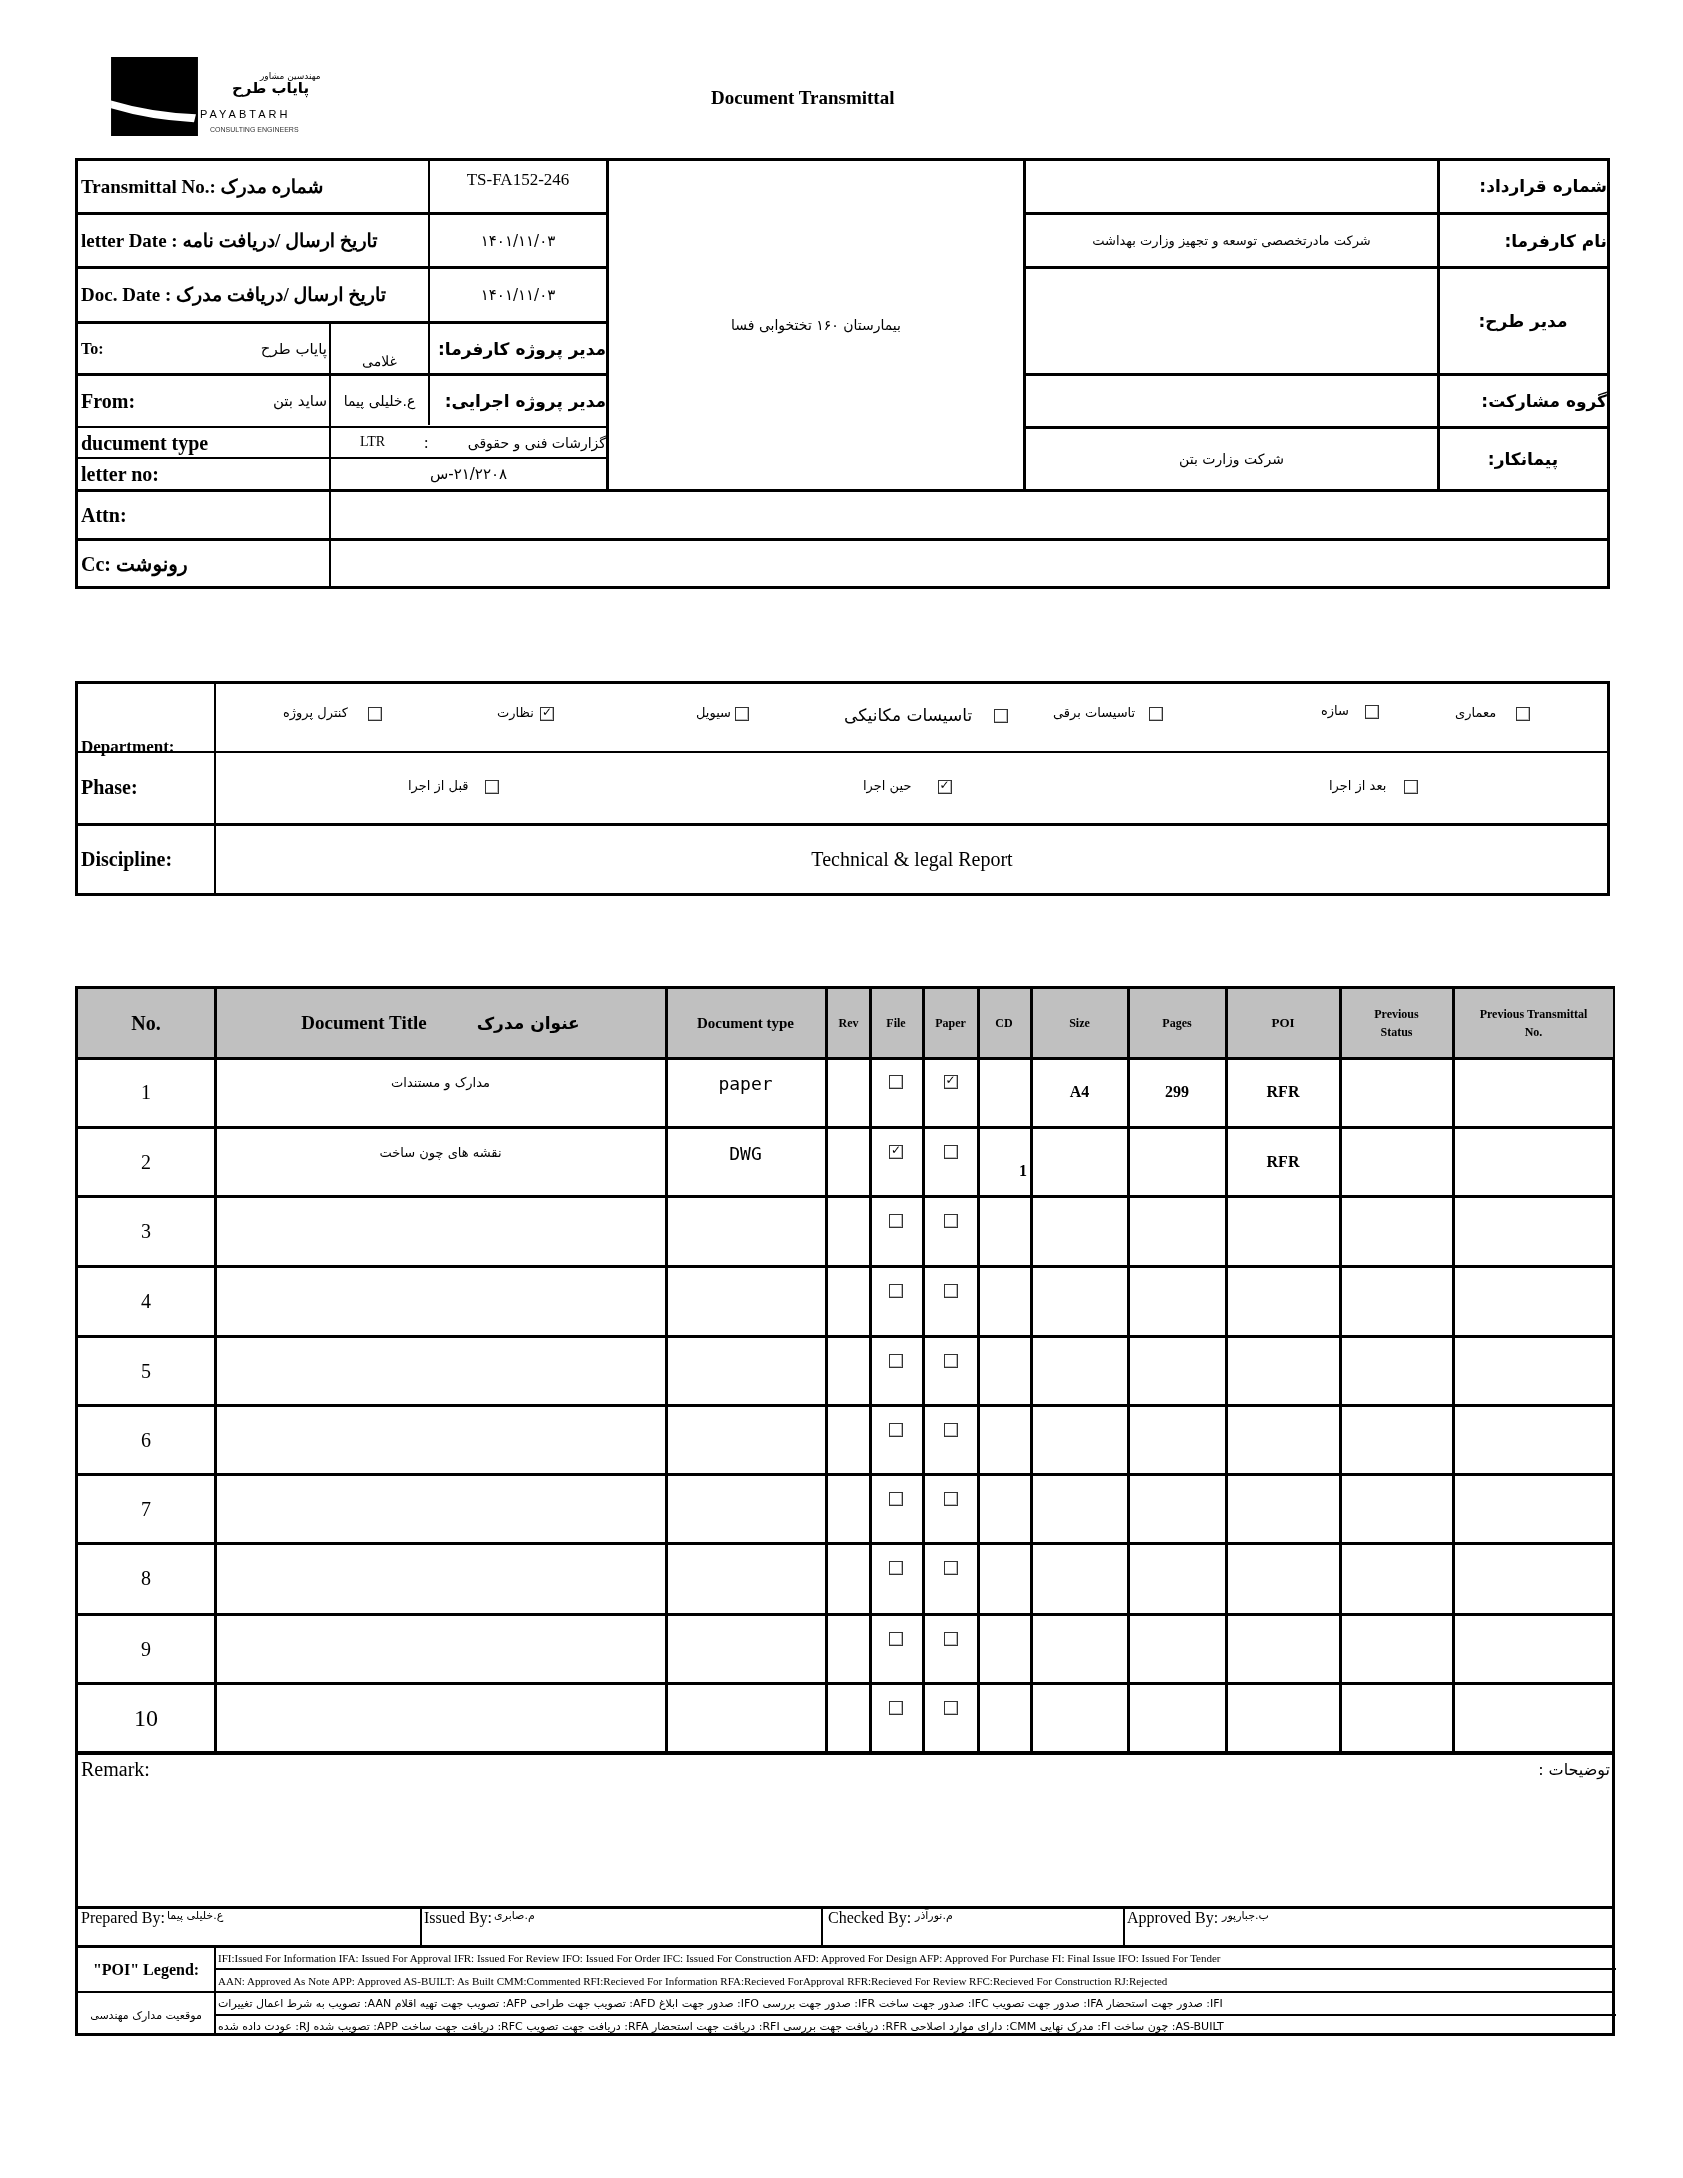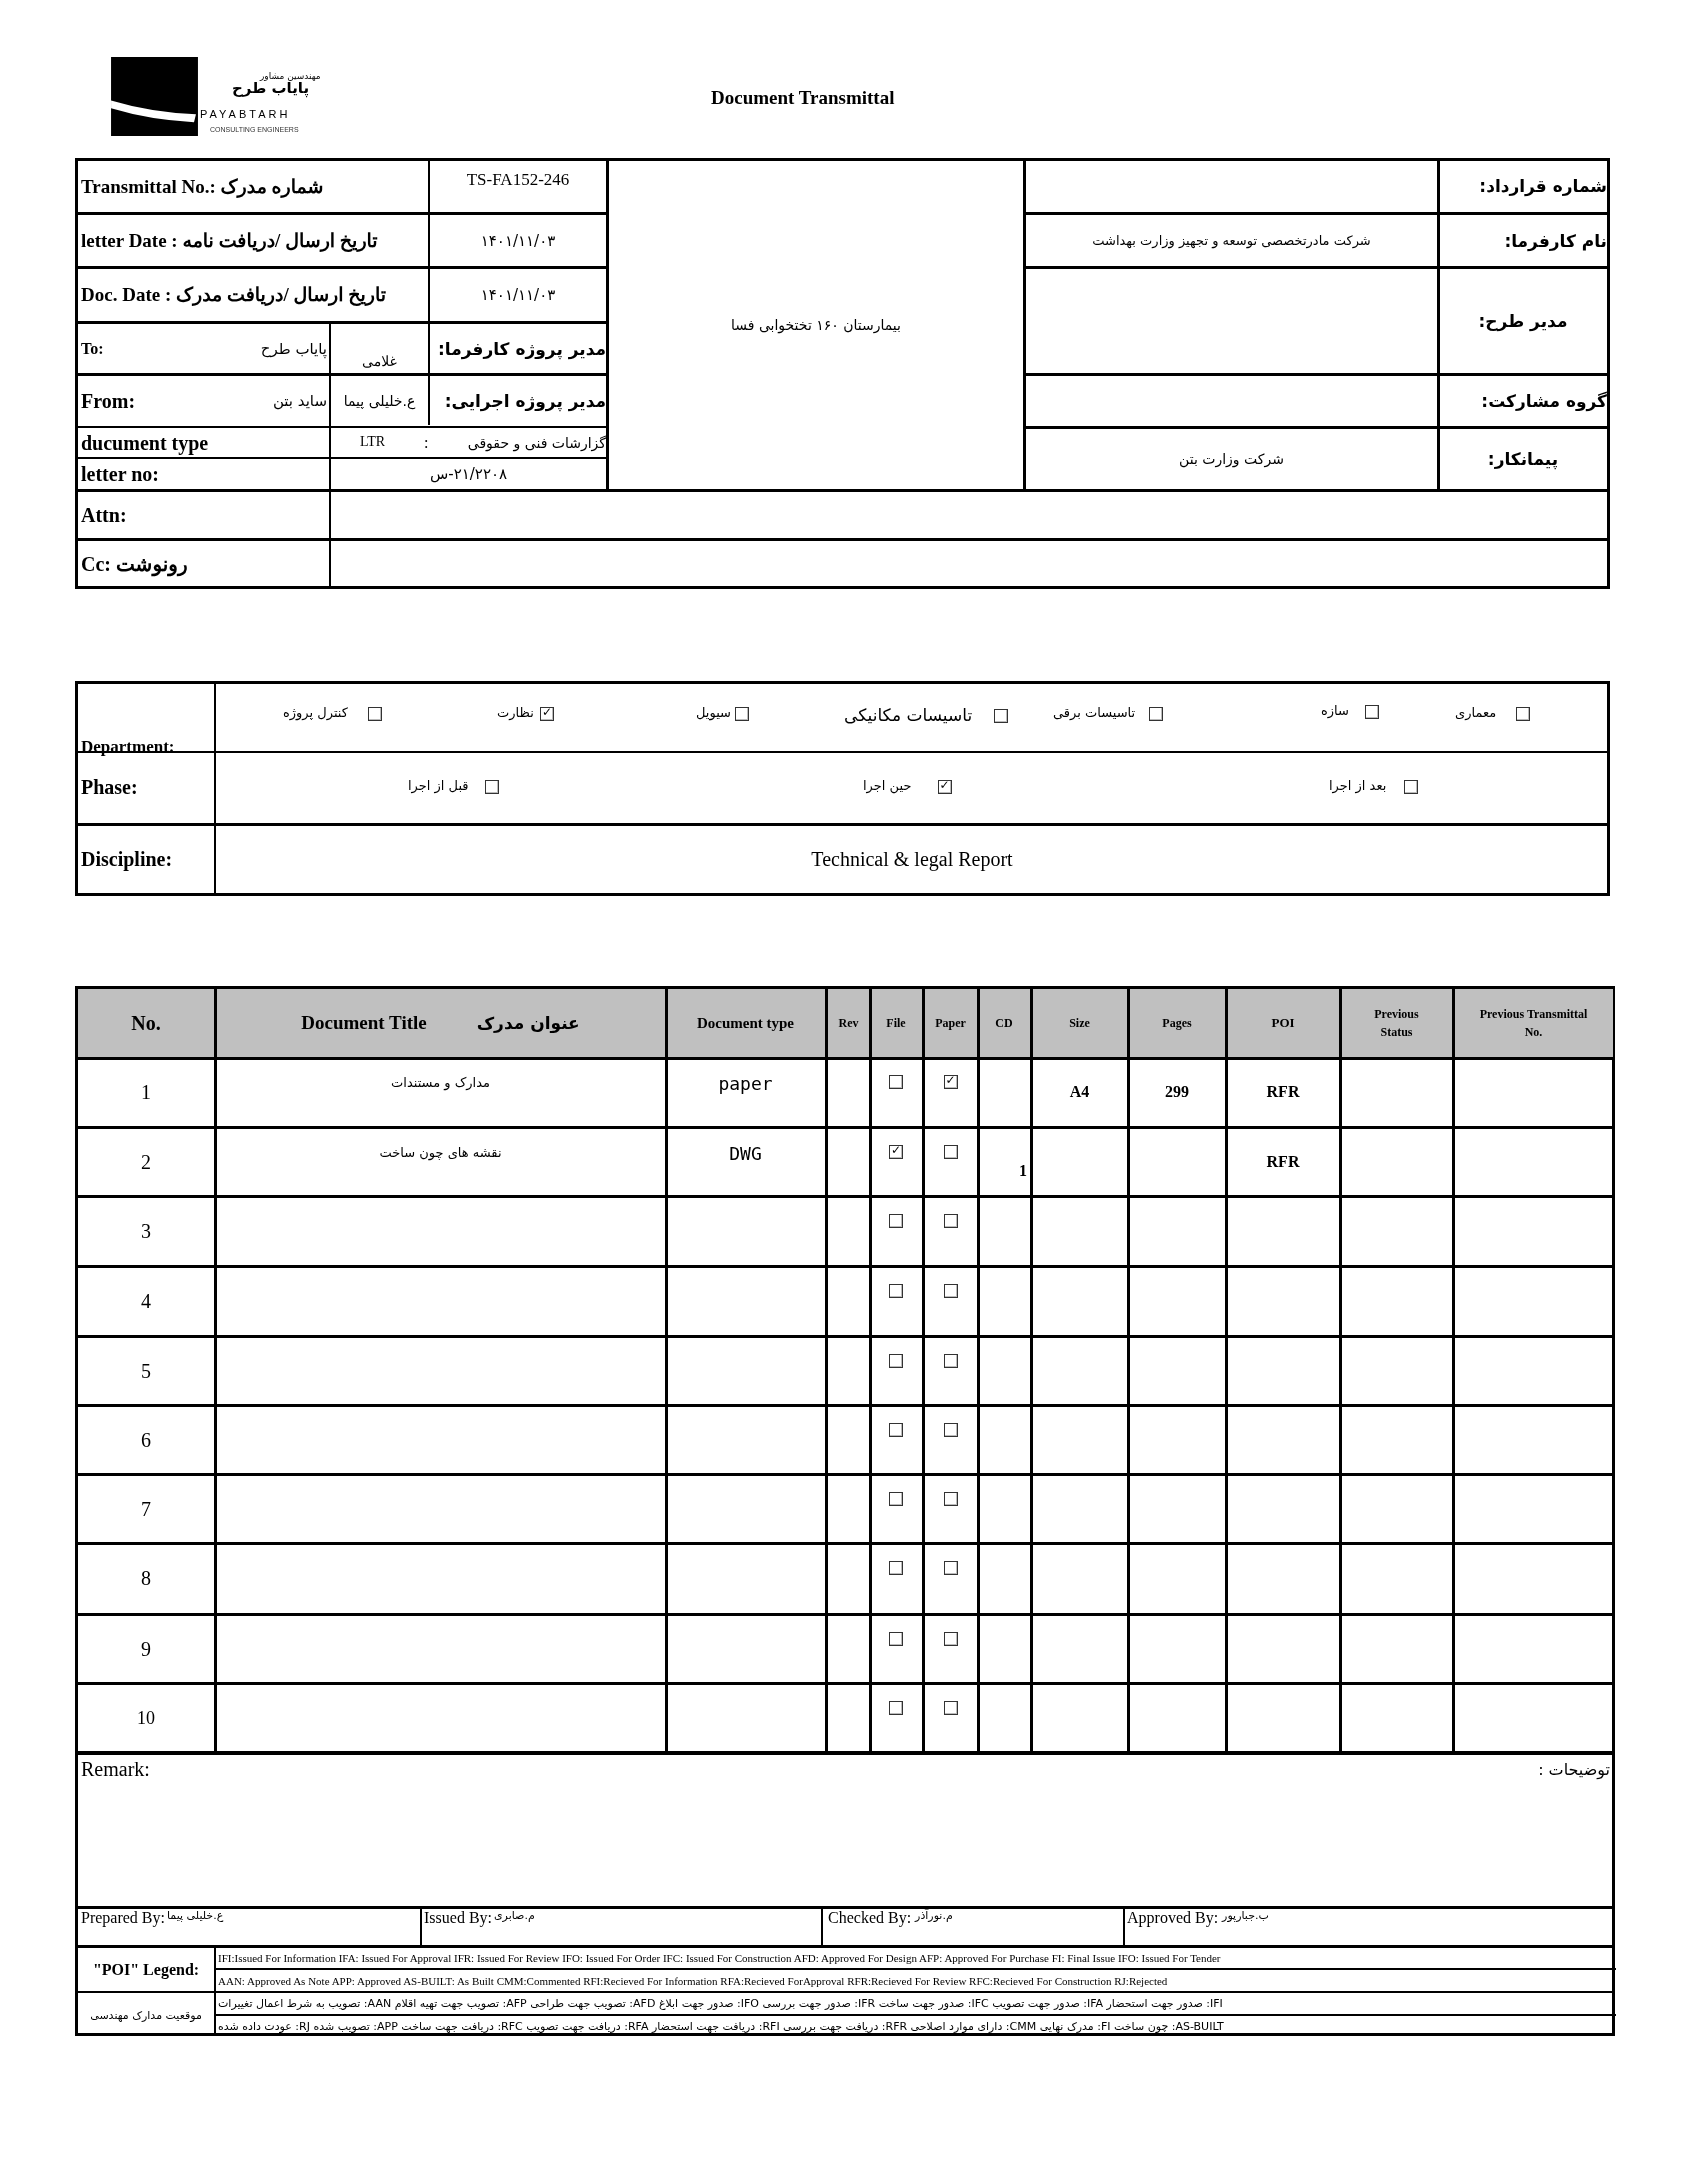--- a/index.html
+++ b/index.html
@@ -367,7 +367,7 @@
       <div class="cell c" style="left: 1455px; top: 1616px; width: 157px; height: 66px; font-size: 14px;"></div>
     </div>
     <div>
-      <div class="cell c" style="left: 78px; top: 1685px; width: 136px; height: 66px; font-size: 18px;">10</div>
+      <div class="cell c" style="left: 78px; top: 1685px; width: 136px; height: 66px; font-size: 24px;">10</div>
       <div class="cell c" style="left: 216px; top: 1685px; width: 449px; height: 66px; font-size: 13px; font-family: &quot;DejaVu Sans&quot;, sans-serif; direction: rtl; align-items: flex-start; padding-top: 16px;"></div>
       <div class="cell c" style="left: 667px; top: 1685px; width: 157px; height: 66px; font-size: 18px; font-family: &quot;DejaVu Sans Mono&quot;, &quot;Liberation Mono&quot;, monospace; align-items: flex-start; padding-top: 14px;"></div>
       <div class="cell c" style="left: 827px; top: 1685px; width: 43px; height: 66px; font-size: 14px;"></div>

